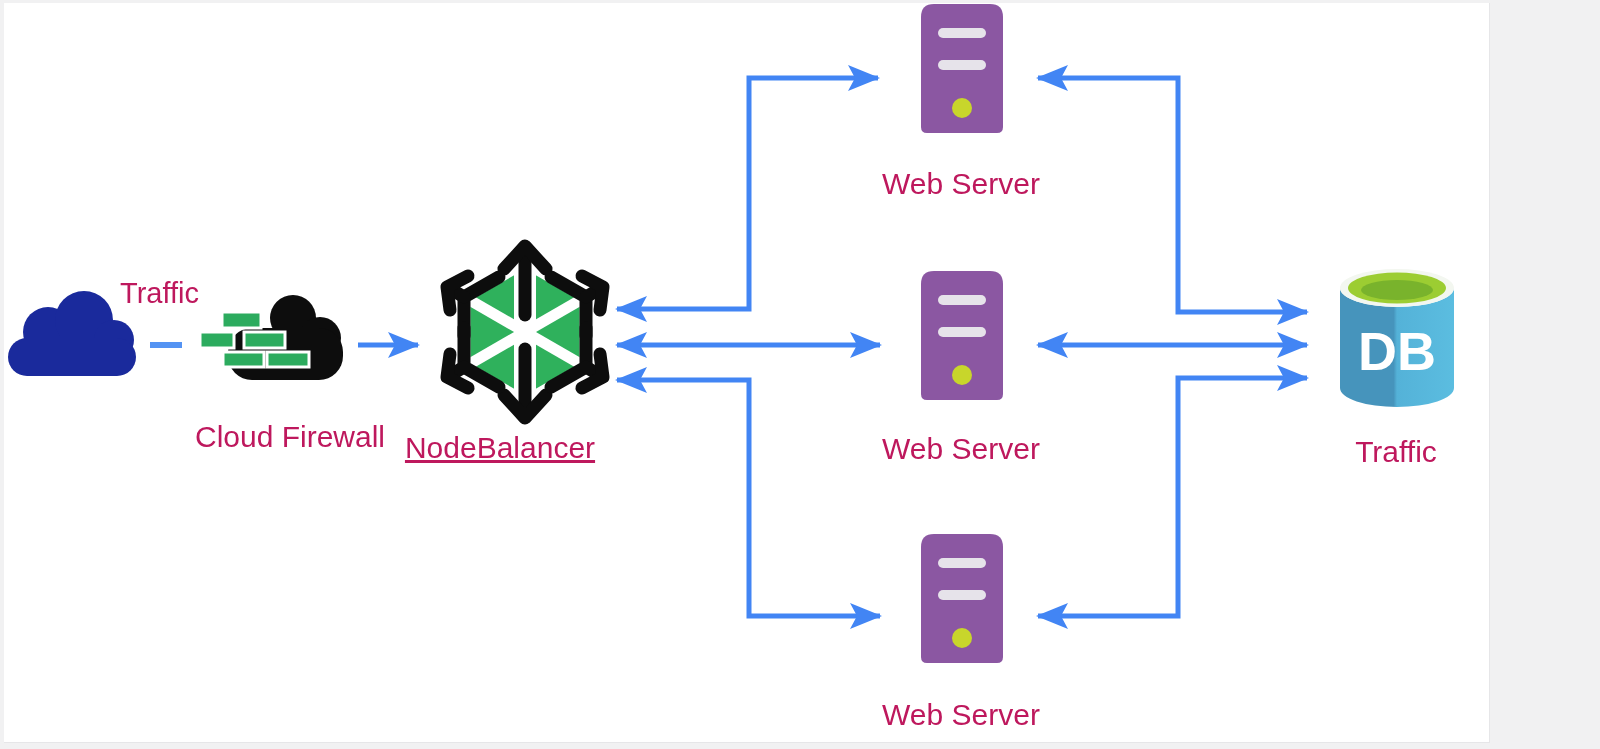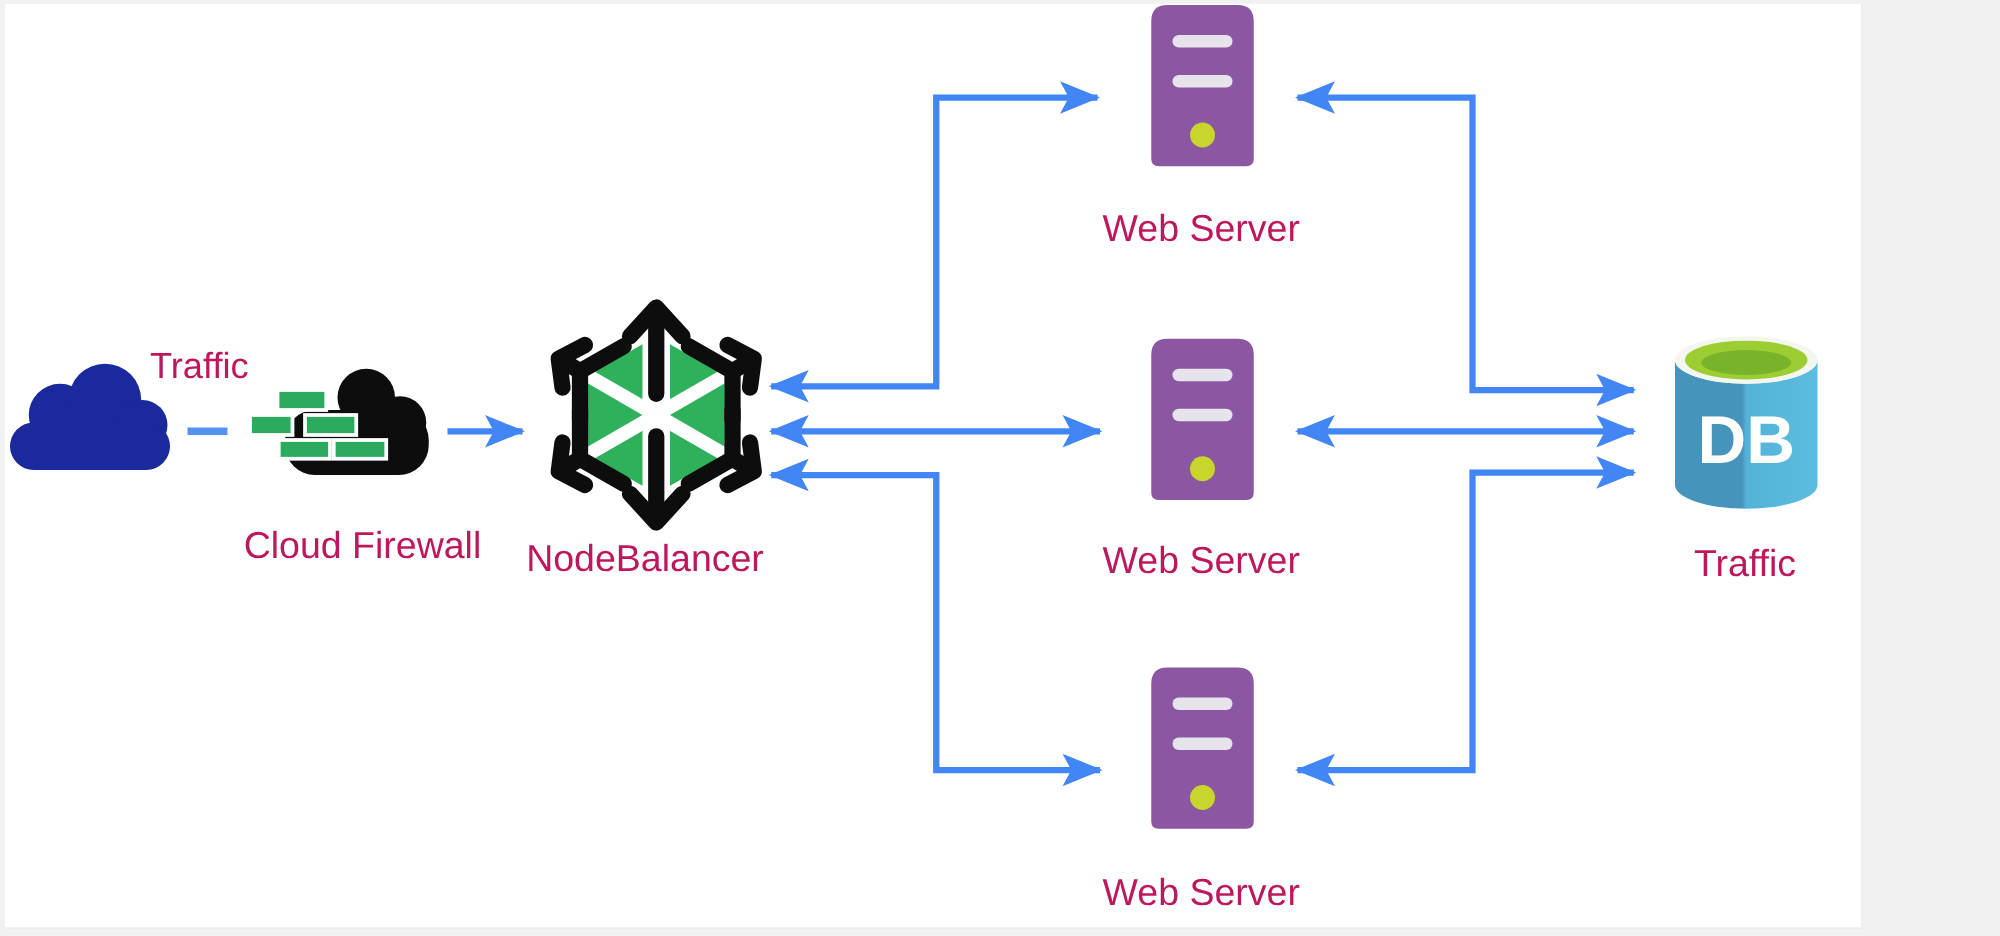--- a/index.html
+++ b/index.html
@@ -114,7 +114,7 @@
     <use href="#nb-corner" transform="scale(-1,-1)"></use>
   </g>
 </svg>
-<div class="label" style="left:516px; top:431px;">NodeBalancer</div>
+<div class="label" style="left:500px; top:431px;text-decoration:underline;">NodeBalancer</div>
 
 <svg class="abs" style="left:920px; top:3px;" width="84" height="131" viewBox="0 0 84 131">
   <path d="M14 1 H70 Q83 1 83 14 V124 Q83 130 77 130 H7 Q1 130 1 124 V14 Q1 1 14 1 Z" fill="#8b57a2"></path>

